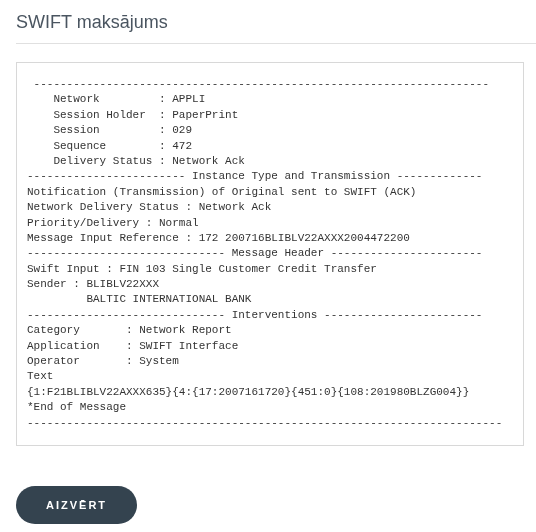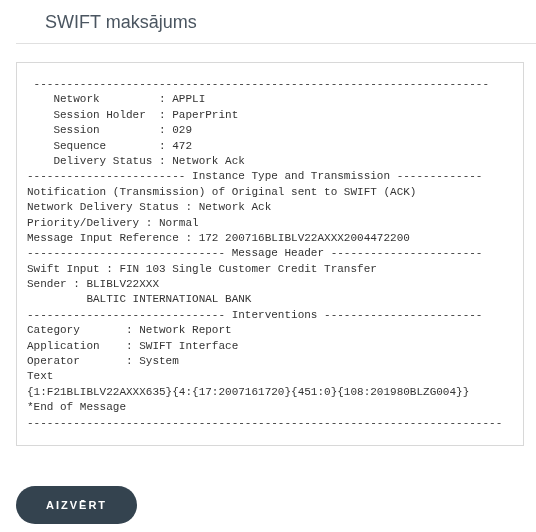--- a/index.html
+++ b/index.html
@@ -14,7 +14,6 @@
     color: #4a5560;
     font-weight: 400;
     margin-bottom: 10px;
-    margin-left: 29px;
   }
   .hr {
     border: none;

